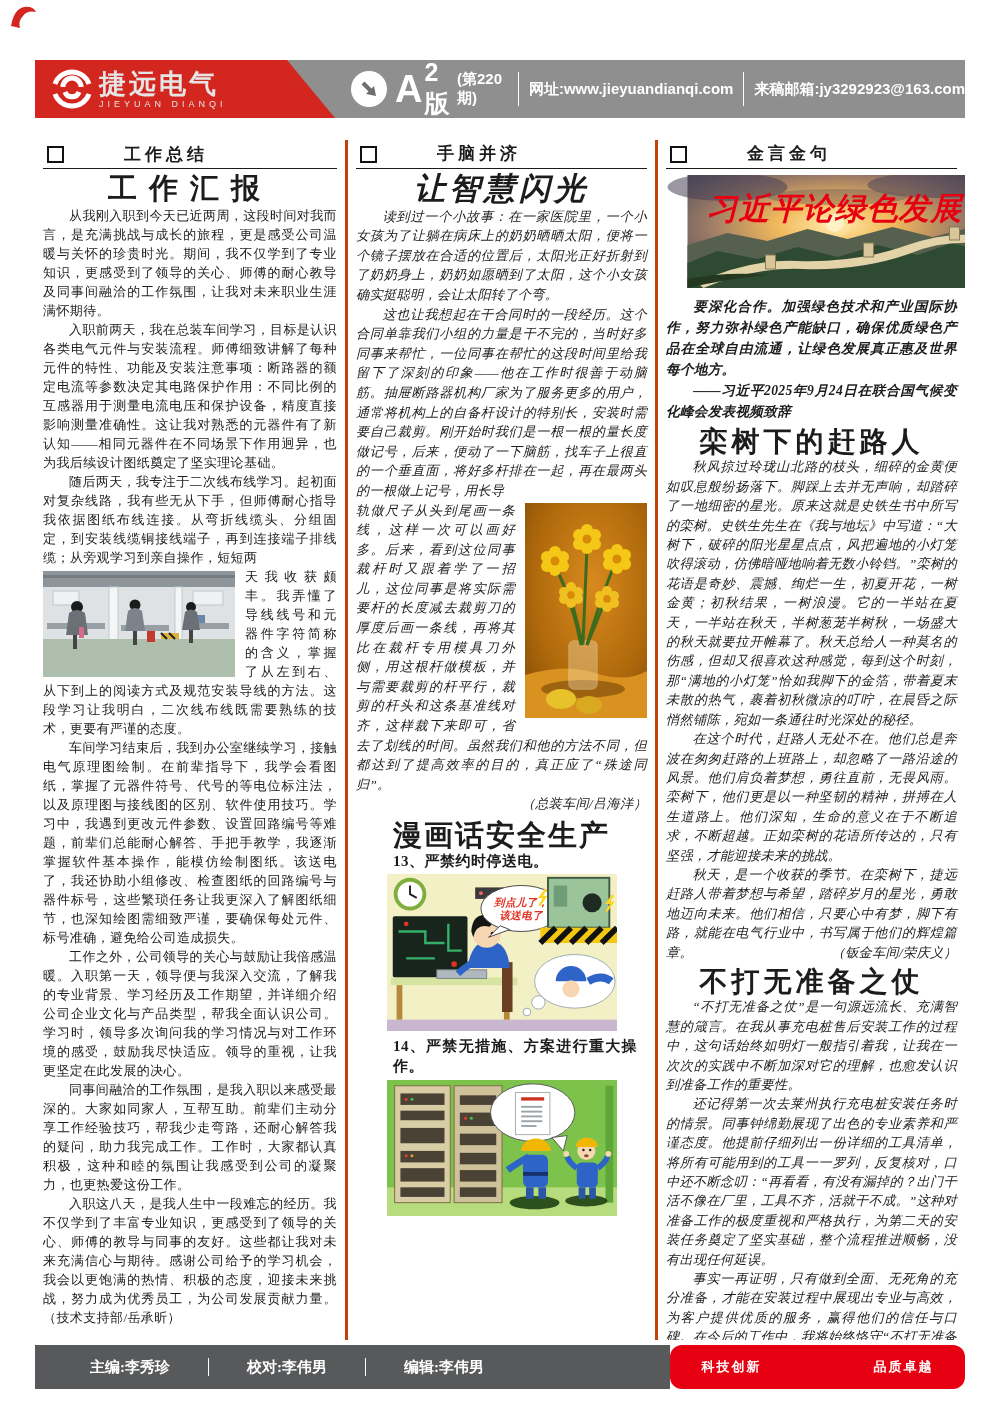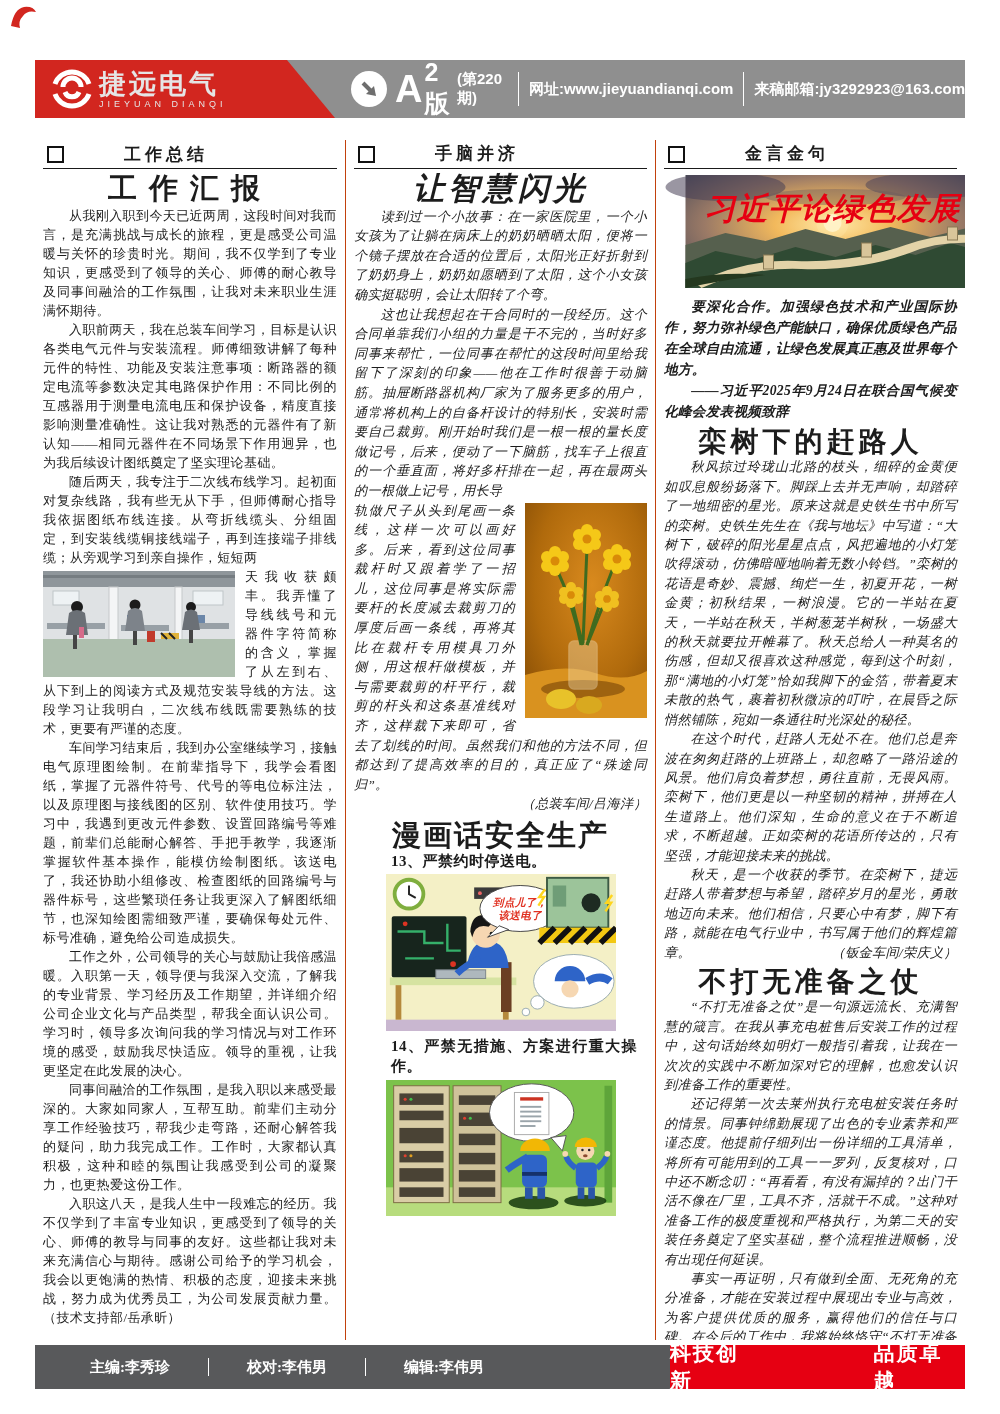--- a/index.html
+++ b/index.html
@@ -30,7 +30,7 @@
   
   .columns{position:absolute;left:35px;top:140px;width:930px;height:1200px;display:flex;}
   .col{width:310px;box-sizing:border-box;padding:0 8px;overflow:hidden;}
-  .col+.col{border-left:1px solid #c2410c;}
+  .col+.col{border-left:3px solid #c2410c;}
 
   .sec-head{display:flex;align-items:center;height:28px;border-bottom:1.5px solid #1a1a1a;margin-bottom:6px;gap:46px;}
   .sec-box{width:13px;height:13px;border:2.5px solid #111;margin:0 14px 0 4px;flex:0 0 auto;background:#fff;}

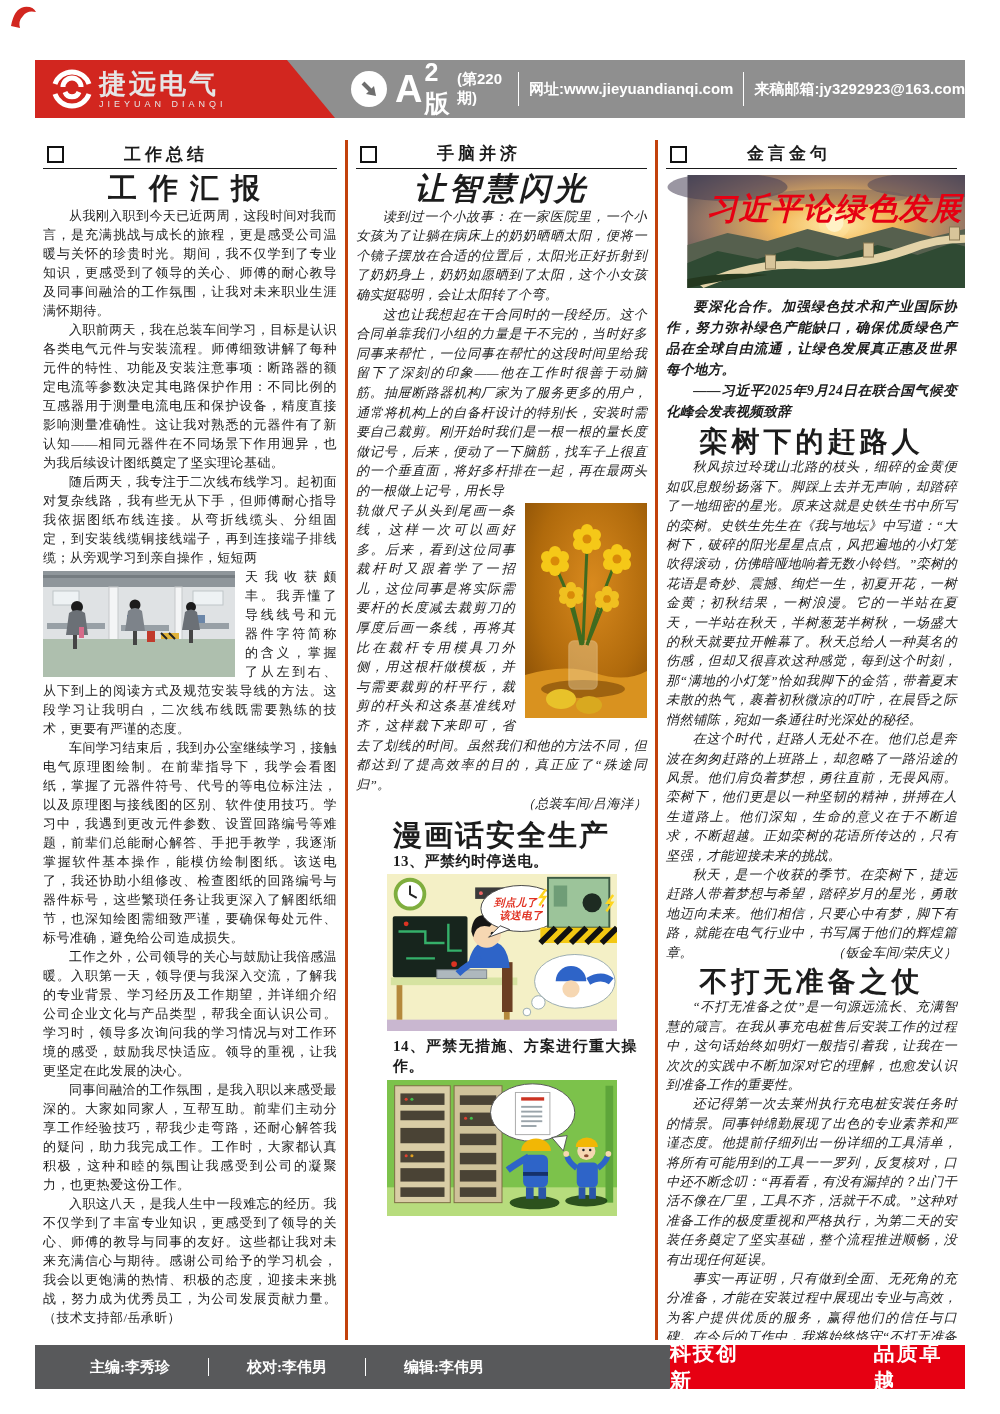--- a/index.html
+++ b/index.html
@@ -68,7 +68,7 @@
   .foot-gray{width:635px;background:#58595b;color:#fff;display:flex;align-items:center;padding-left:55px;box-sizing:border-box;font-size:15px;}
   .foot-sep{border-left:1.5px solid #fff;height:18px;margin:0 38px;}
   .foot-red{flex:1;background:#e60012;color:#fff;display:flex;align-items:center;justify-content:center;gap:112px;
-            font-size:21px;font-family:"Liberation Sans","DejaVu Sans",sans-serif;letter-spacing:2px;}
+            font-size:13px;font-family:"Liberation Sans","DejaVu Sans",sans-serif;letter-spacing:2px;border-radius:12px;}
 </style>
 </head>
 <body>

